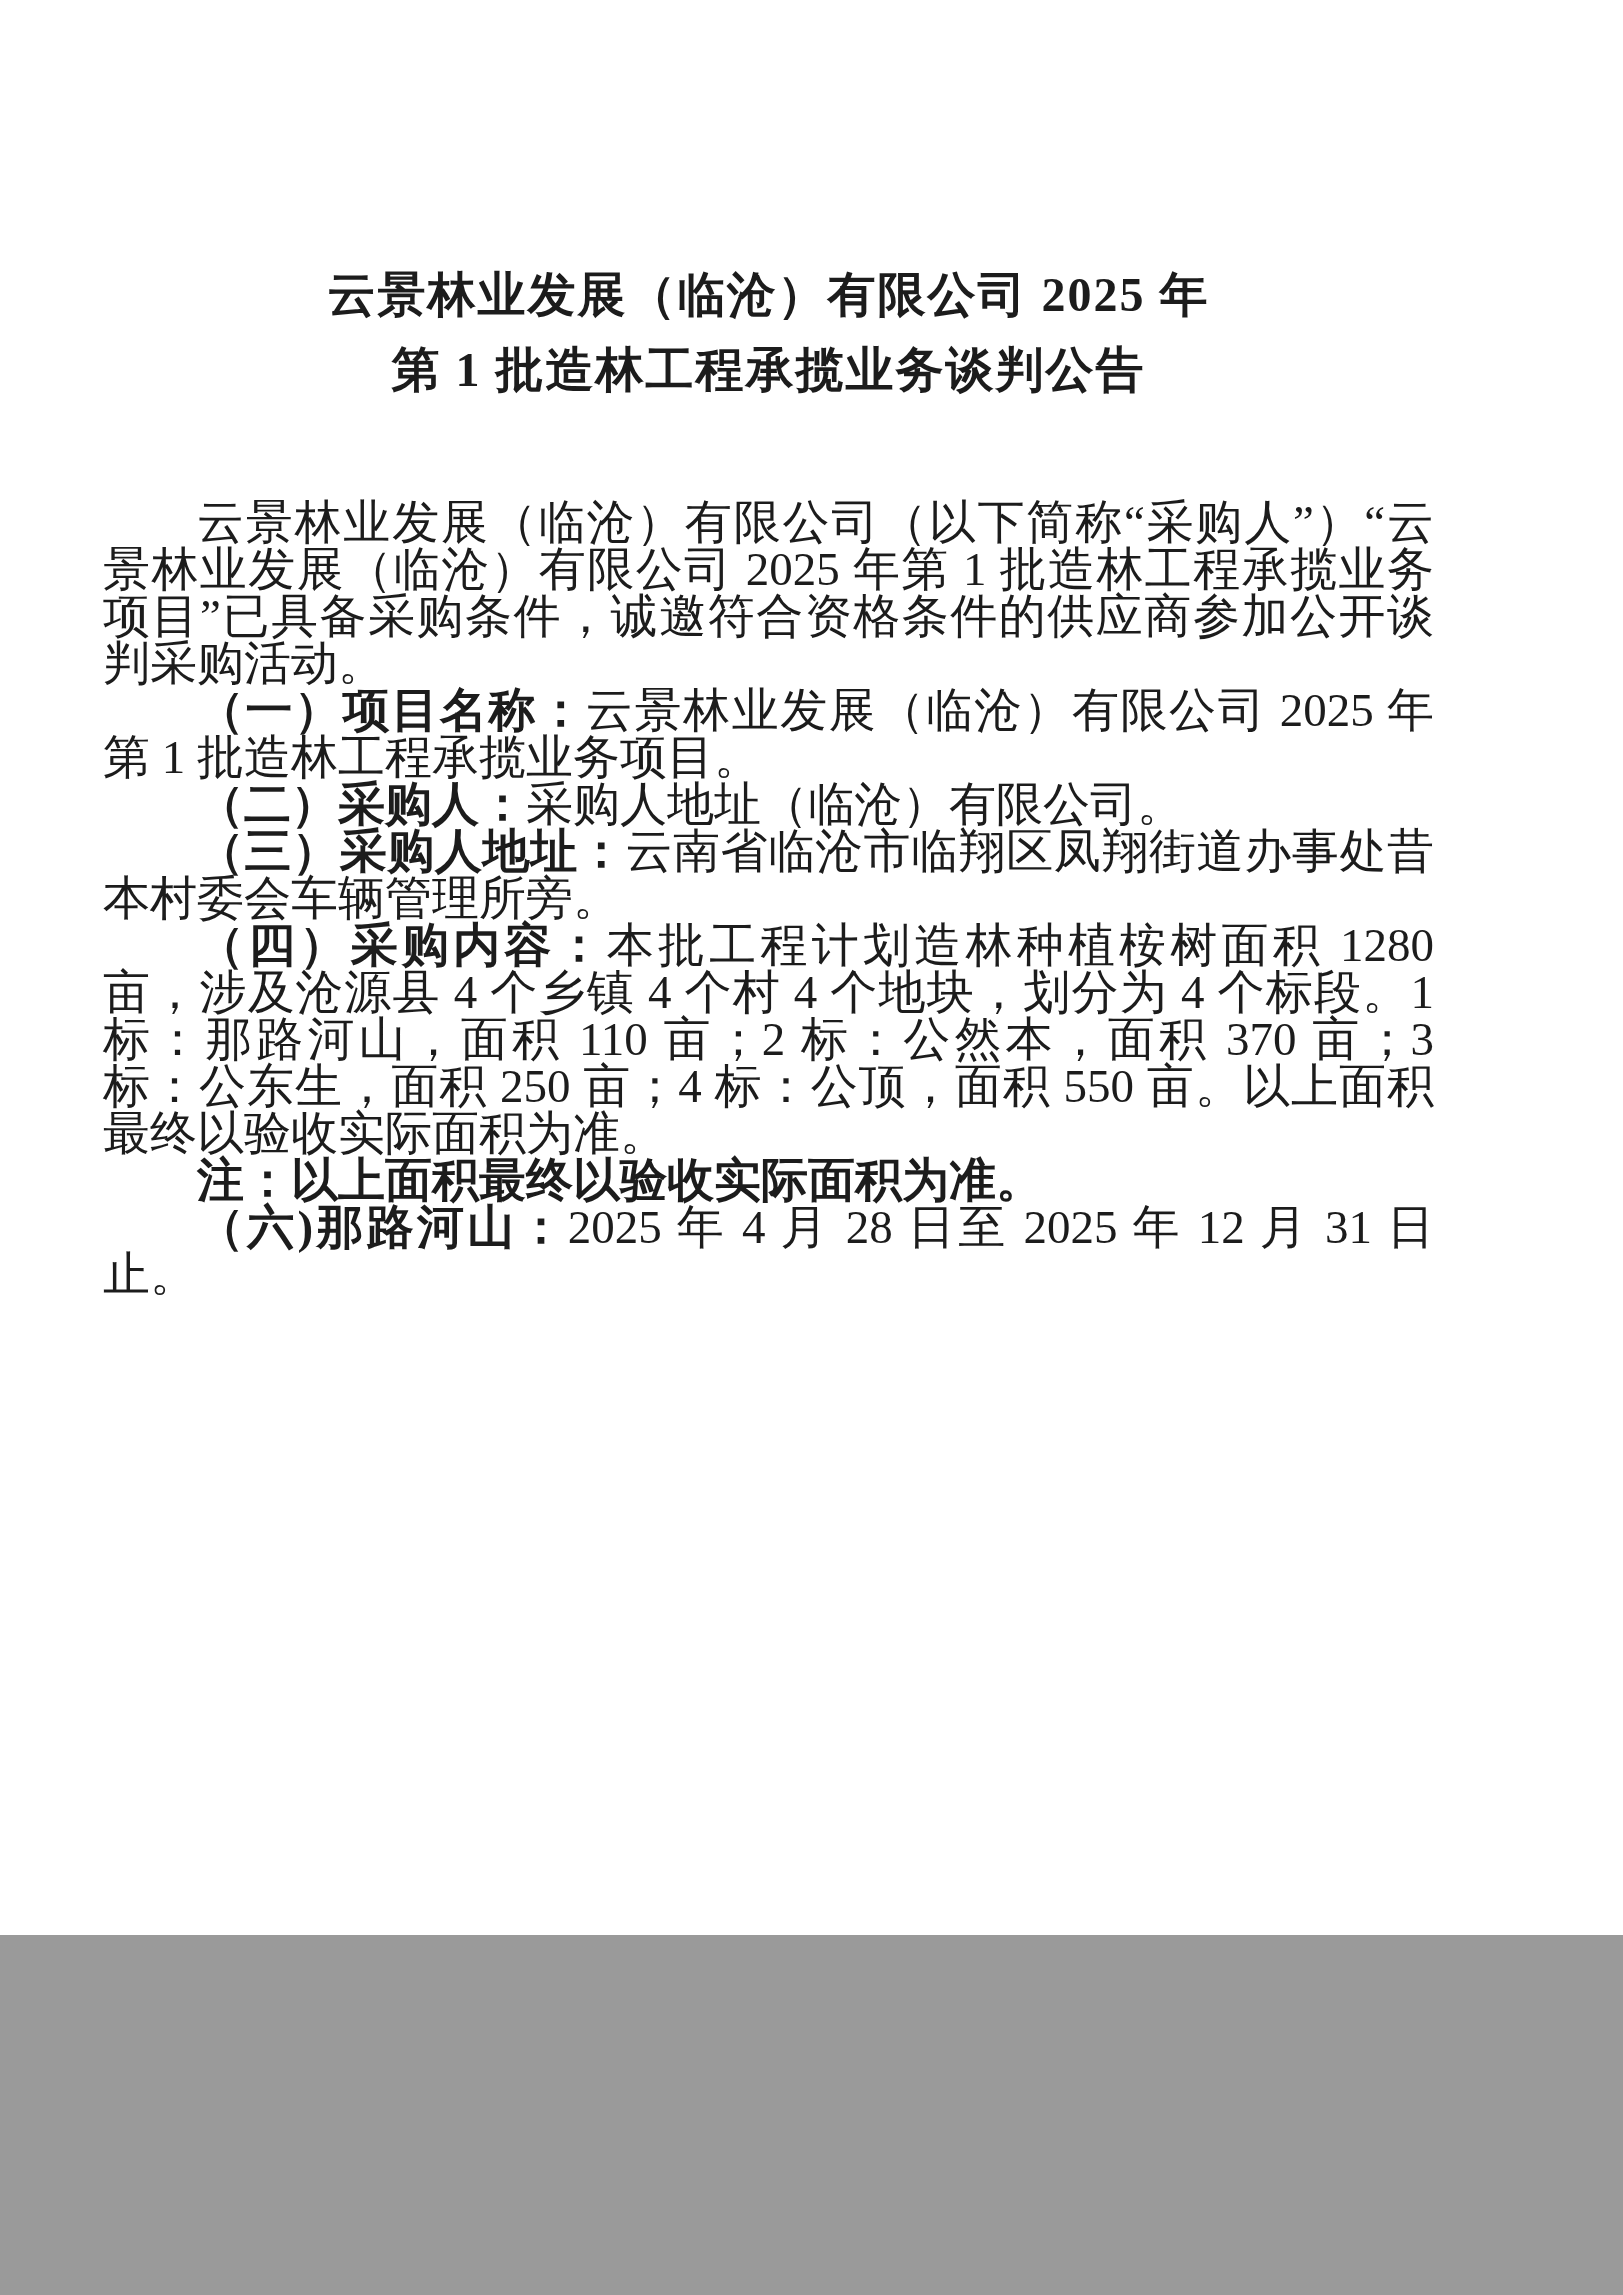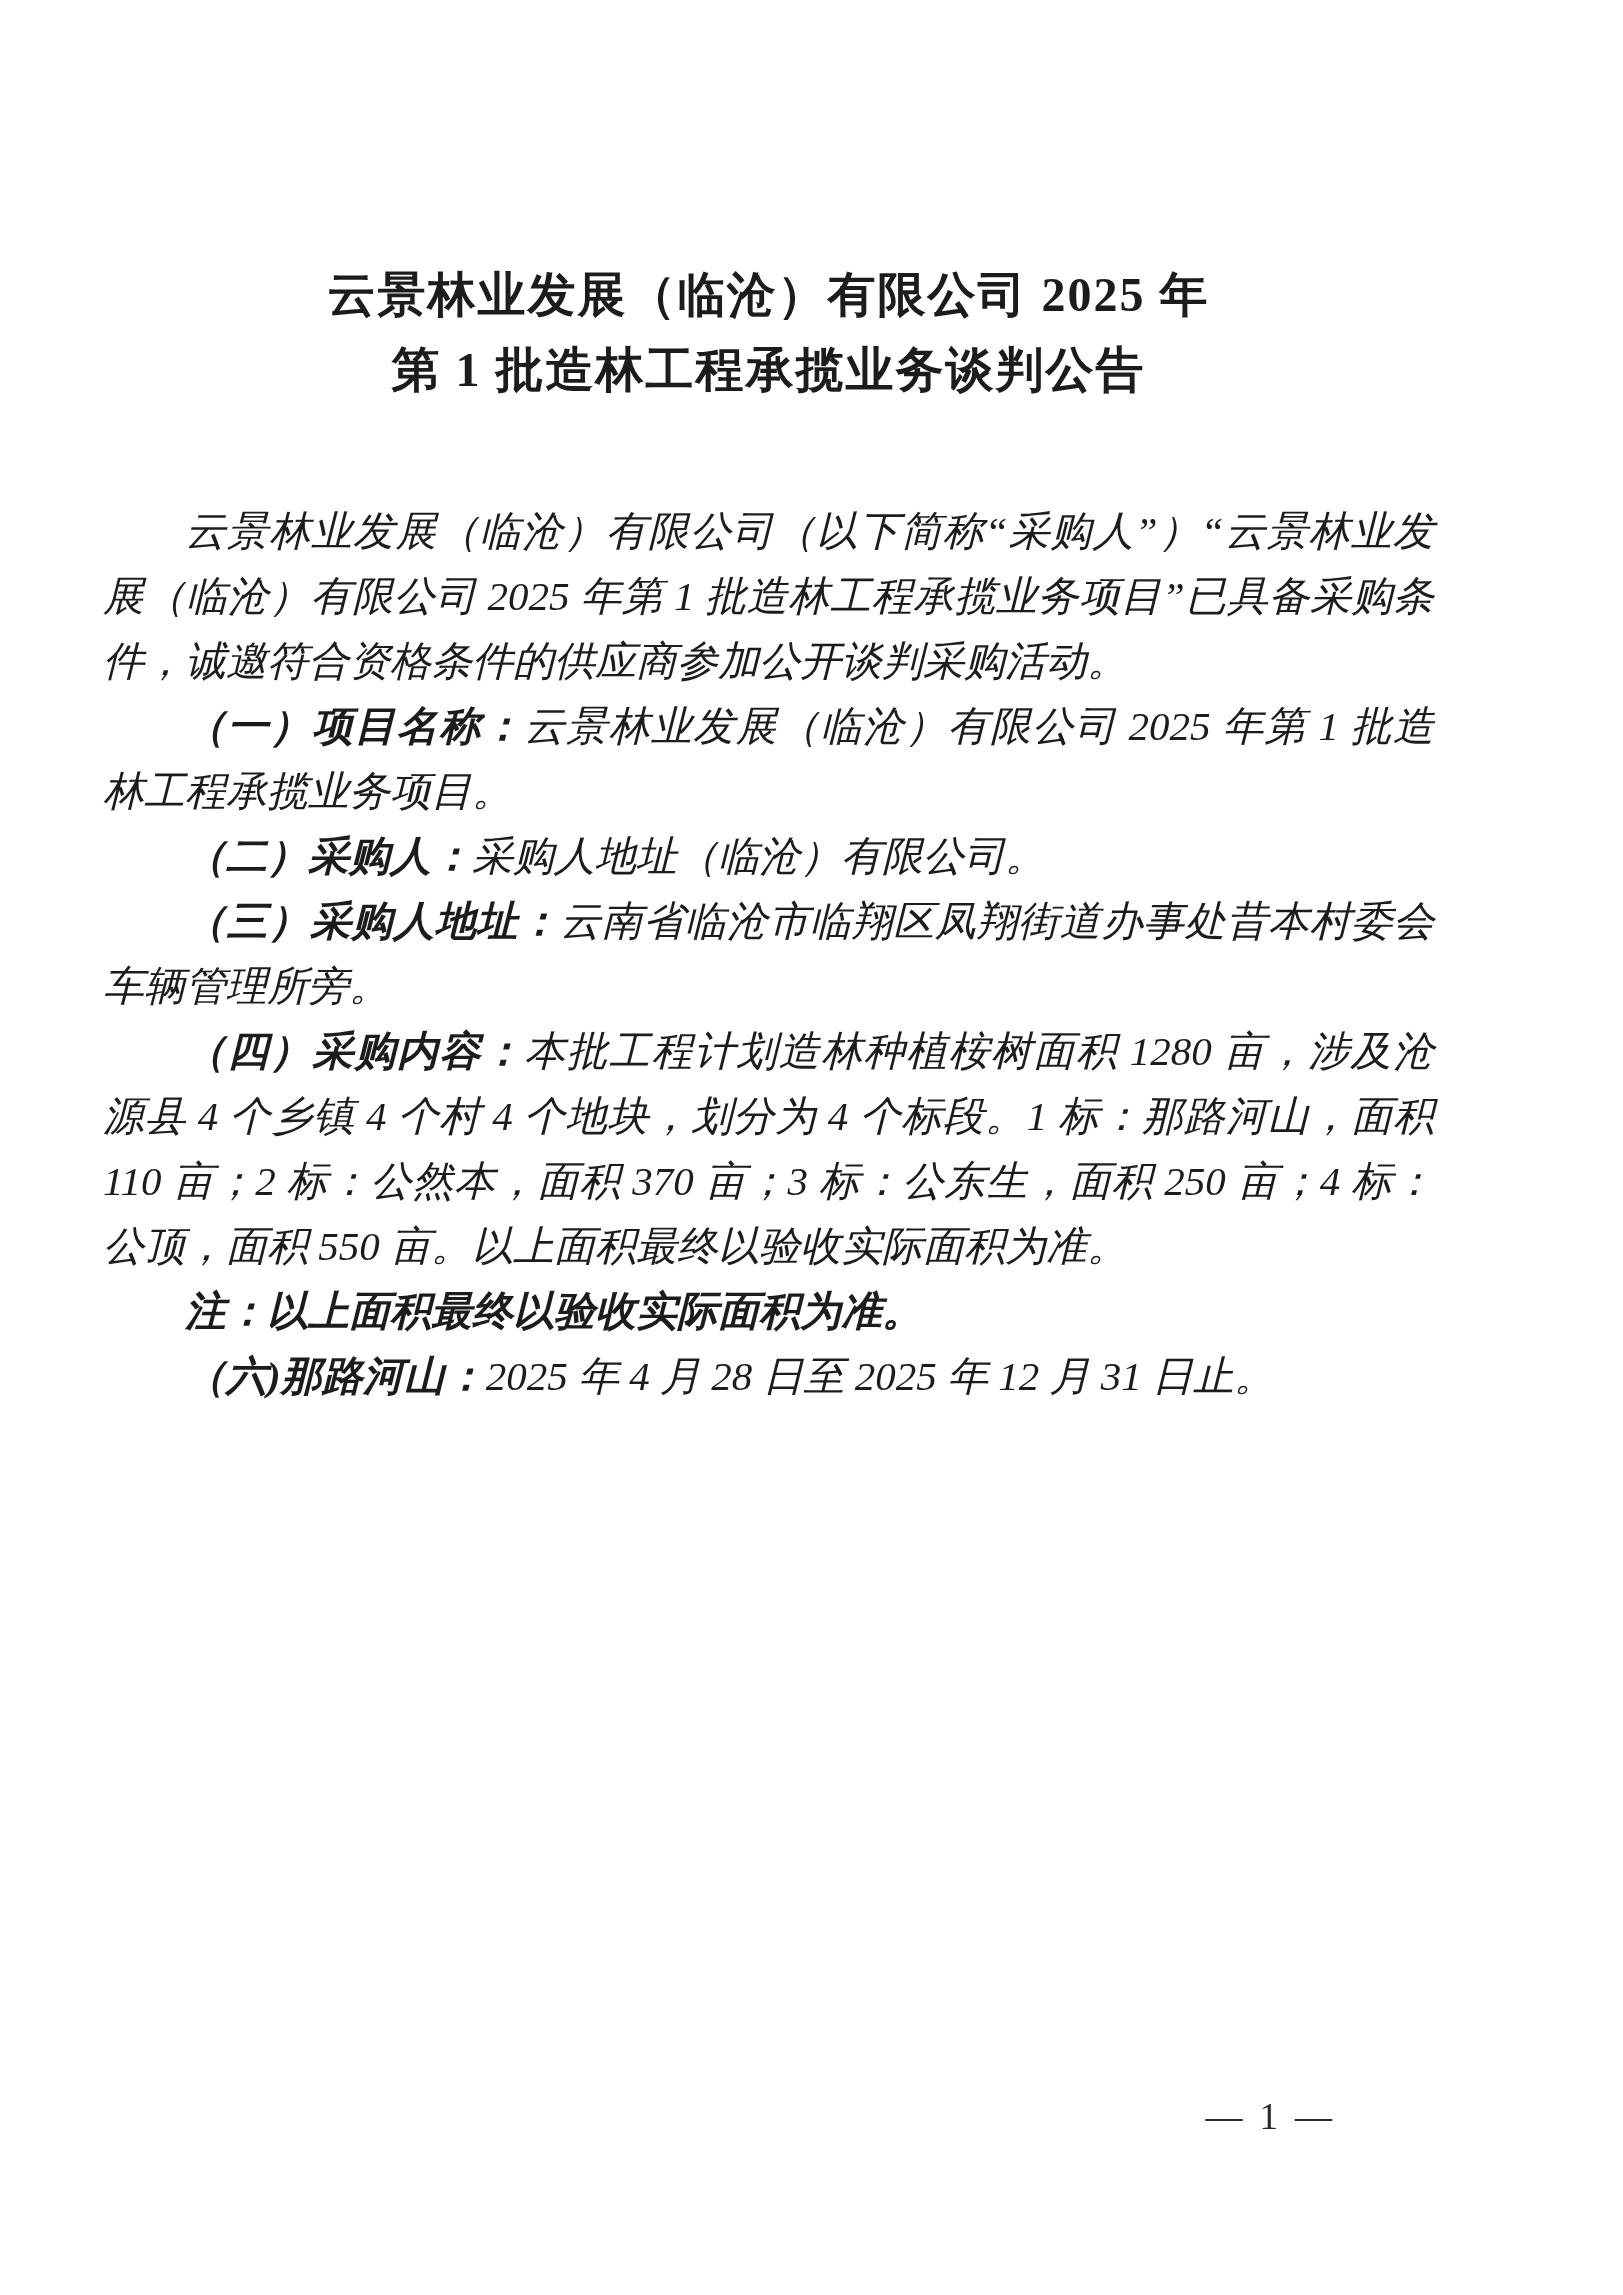--- a/index.html
+++ b/index.html
@@ -10,7 +10,7 @@
   .page {
     position: relative;
     width: 1623px;
-    height: 2295px;
+    height: 1935px;
     margin: 0 auto;
     background: #ffffff;
     color: #1c1c1c;

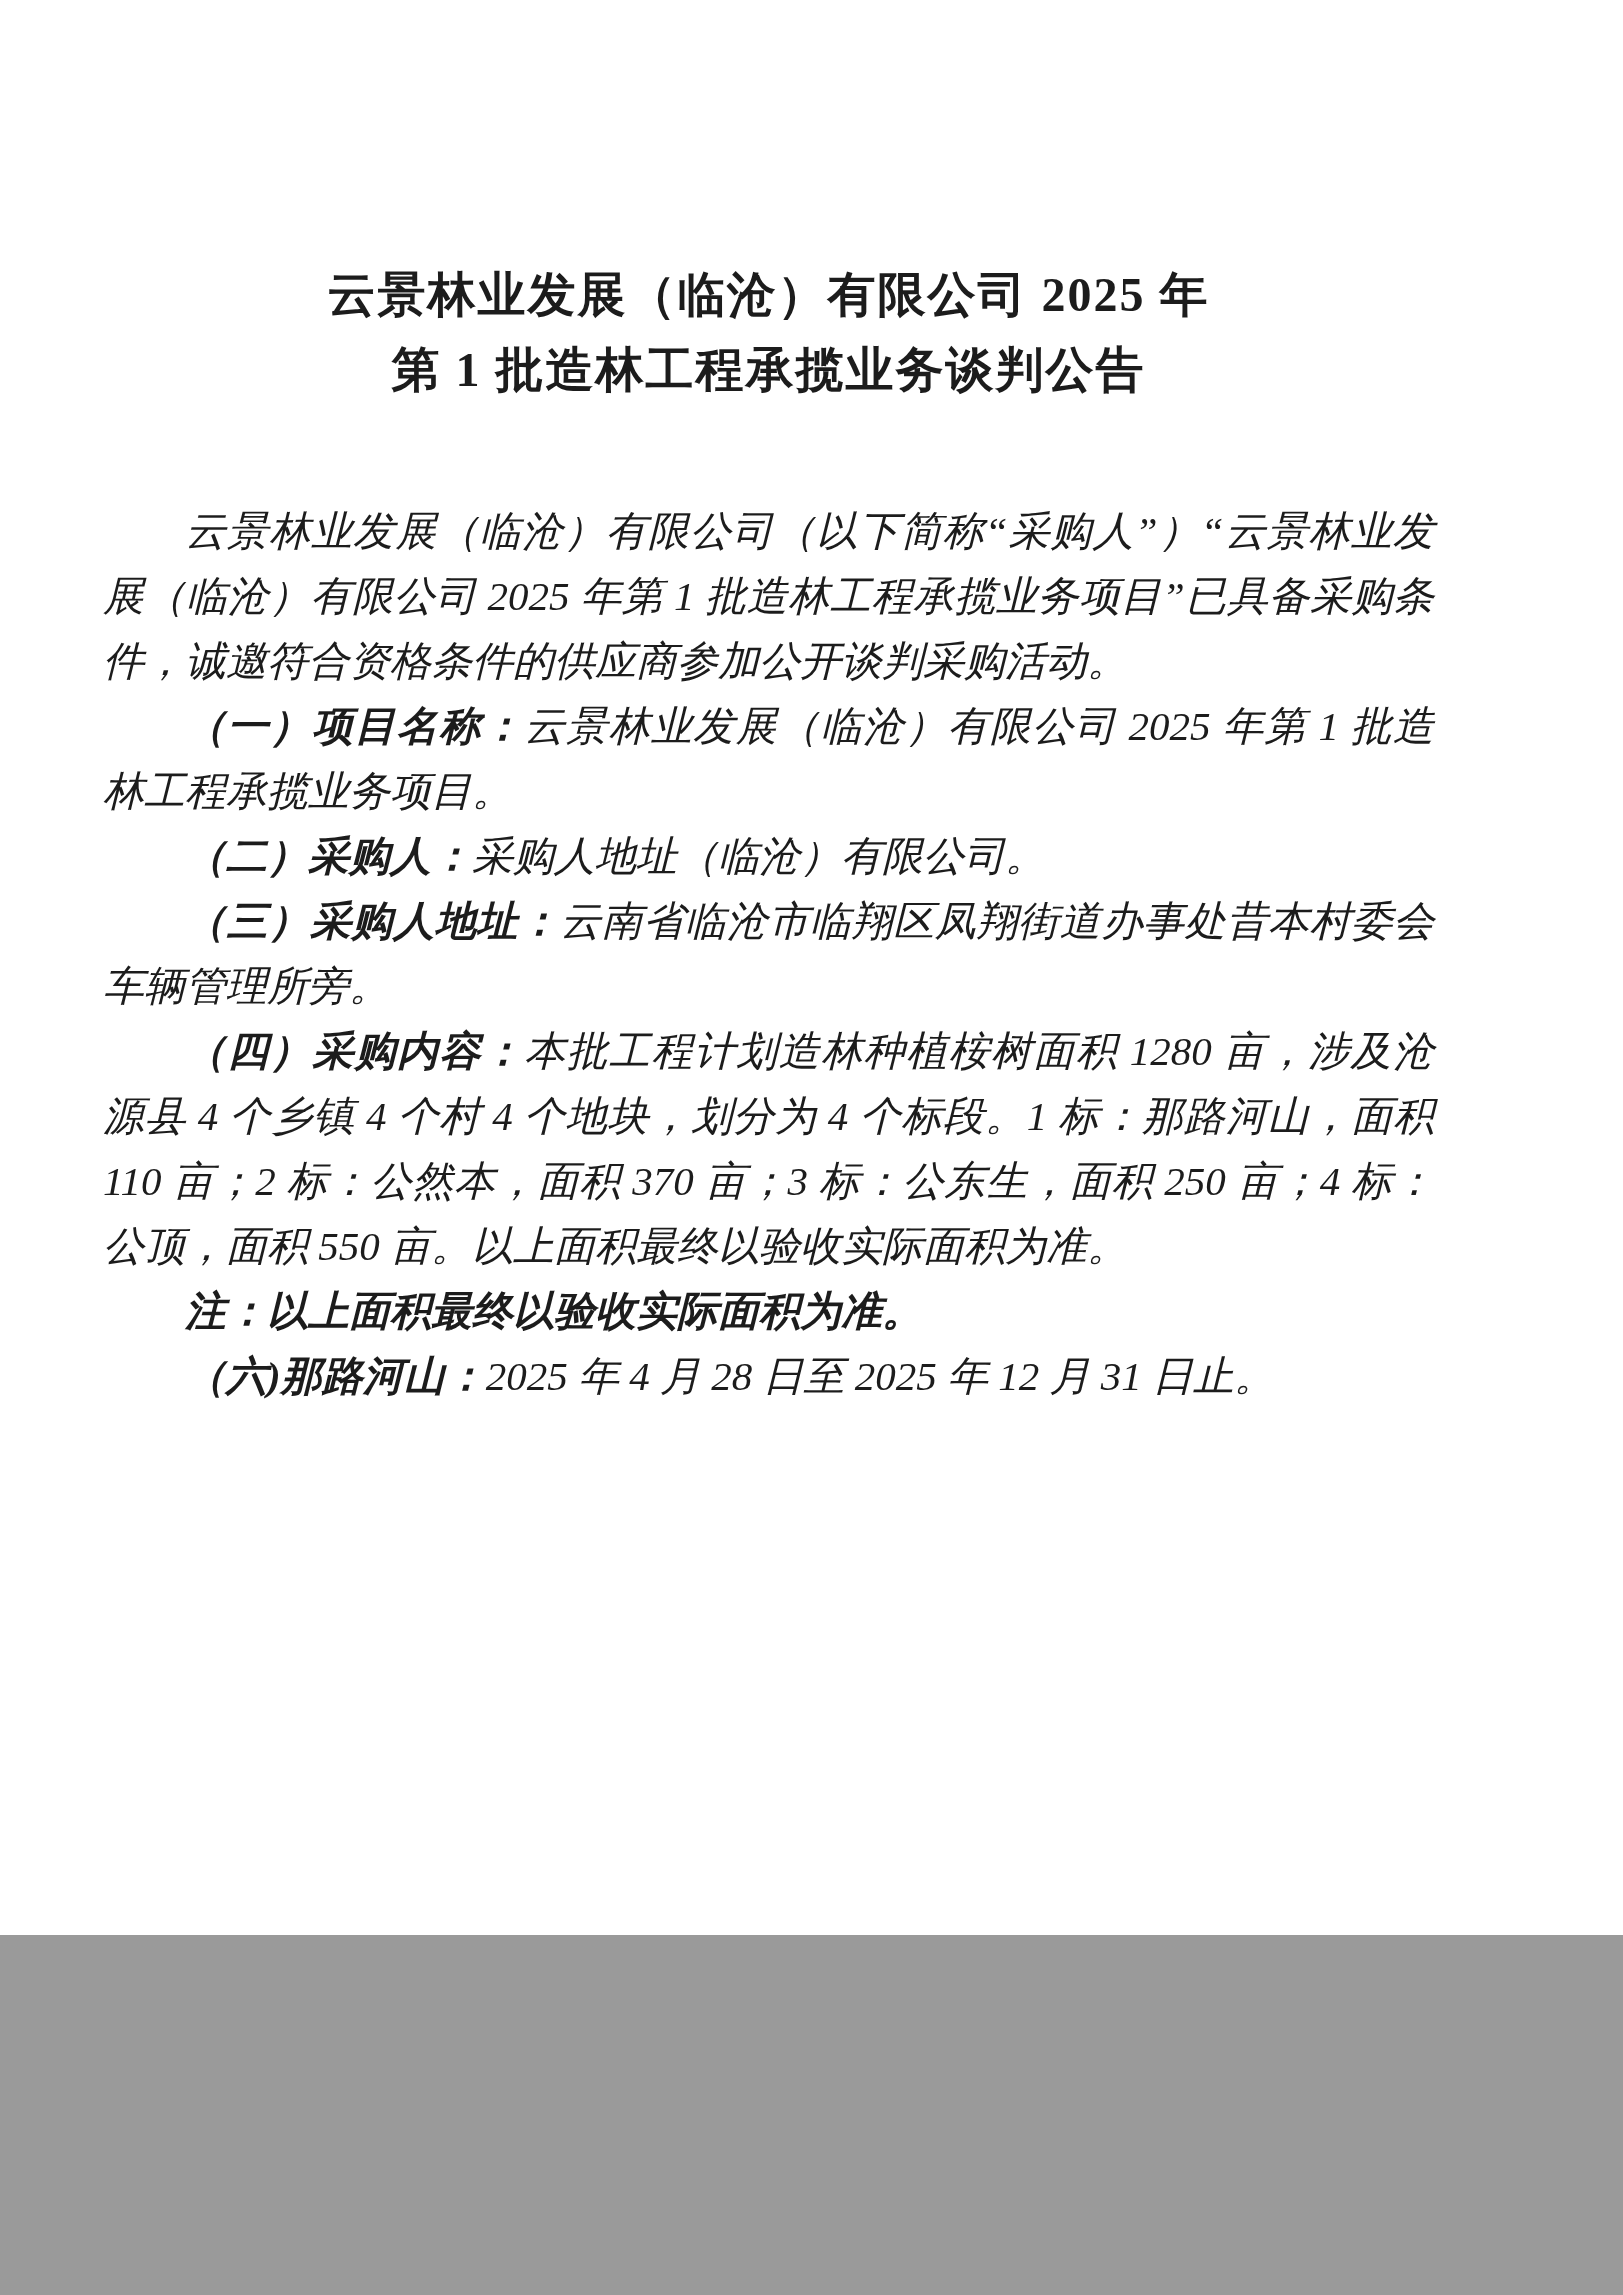--- a/index.html
+++ b/index.html
@@ -32,11 +32,10 @@
   }
   .doc-body {
     margin-top: 92px;
-    font-size: 41px;
-    line-height: 65px;
+    font-size: 47px;
+    line-height: 47px;
     text-align: justify;
     text-justify: inter-ideograph;
-    font-style: italic;
   }
   .para {
     margin: 0;

